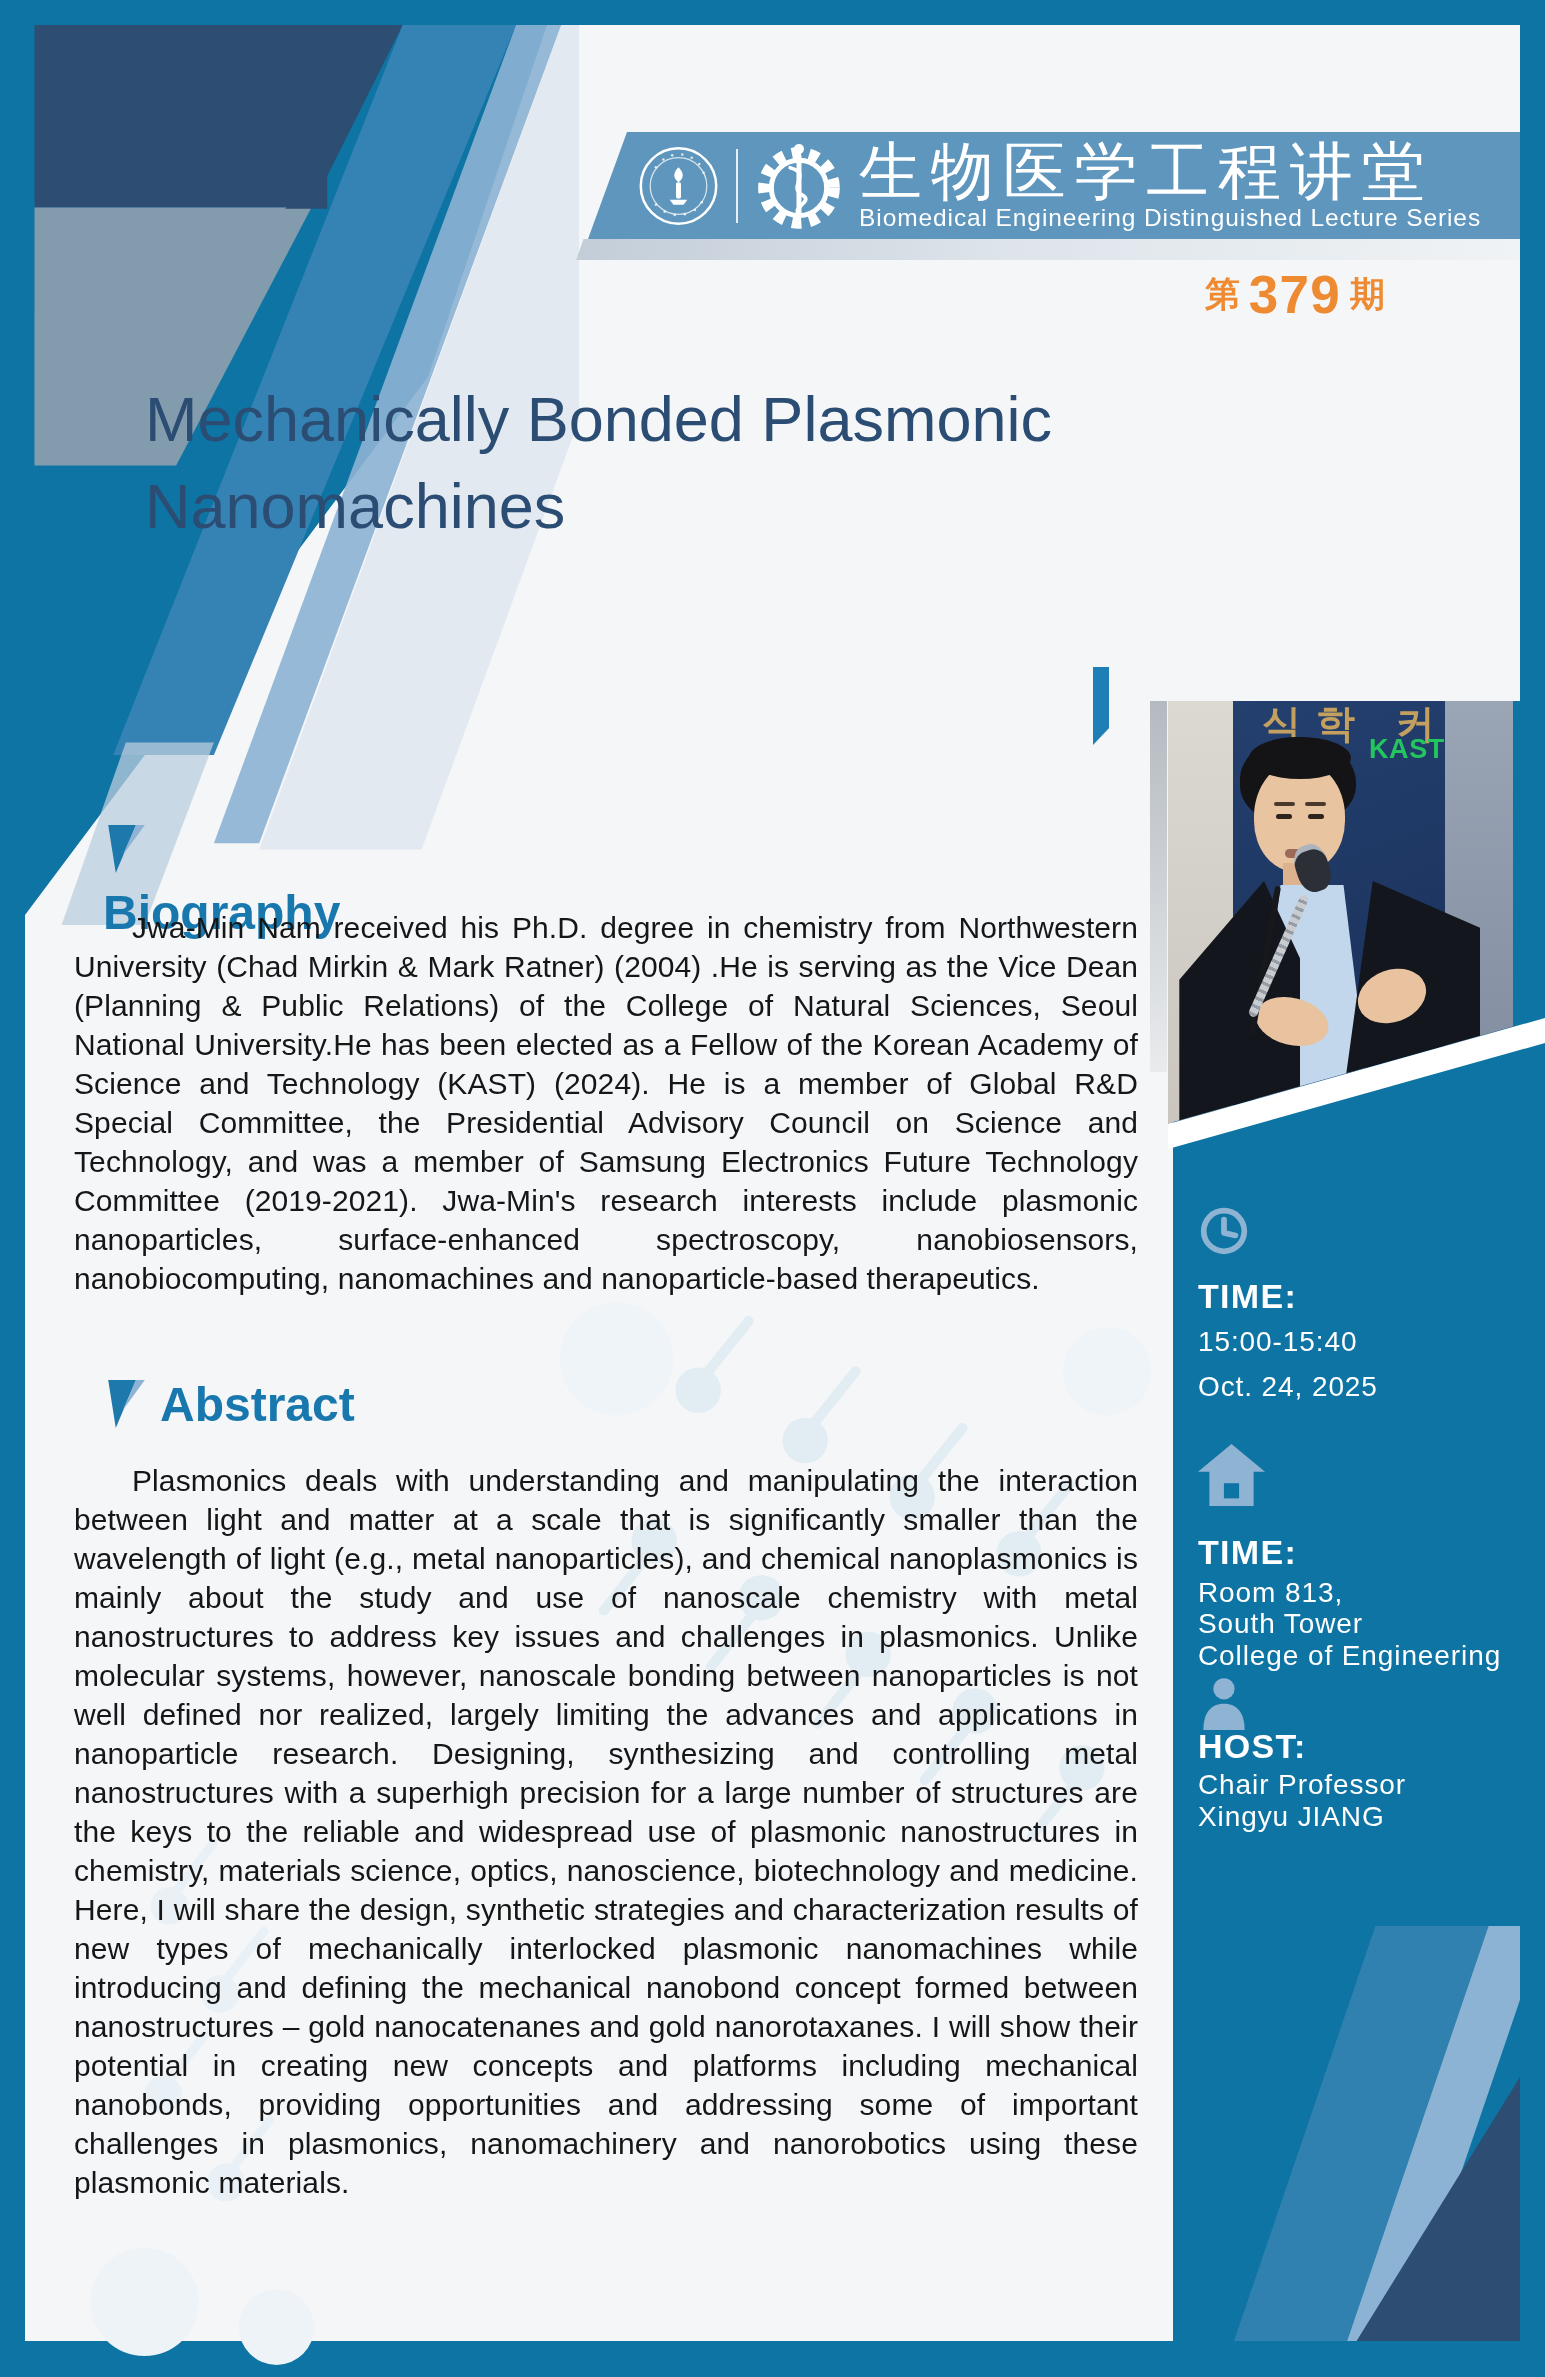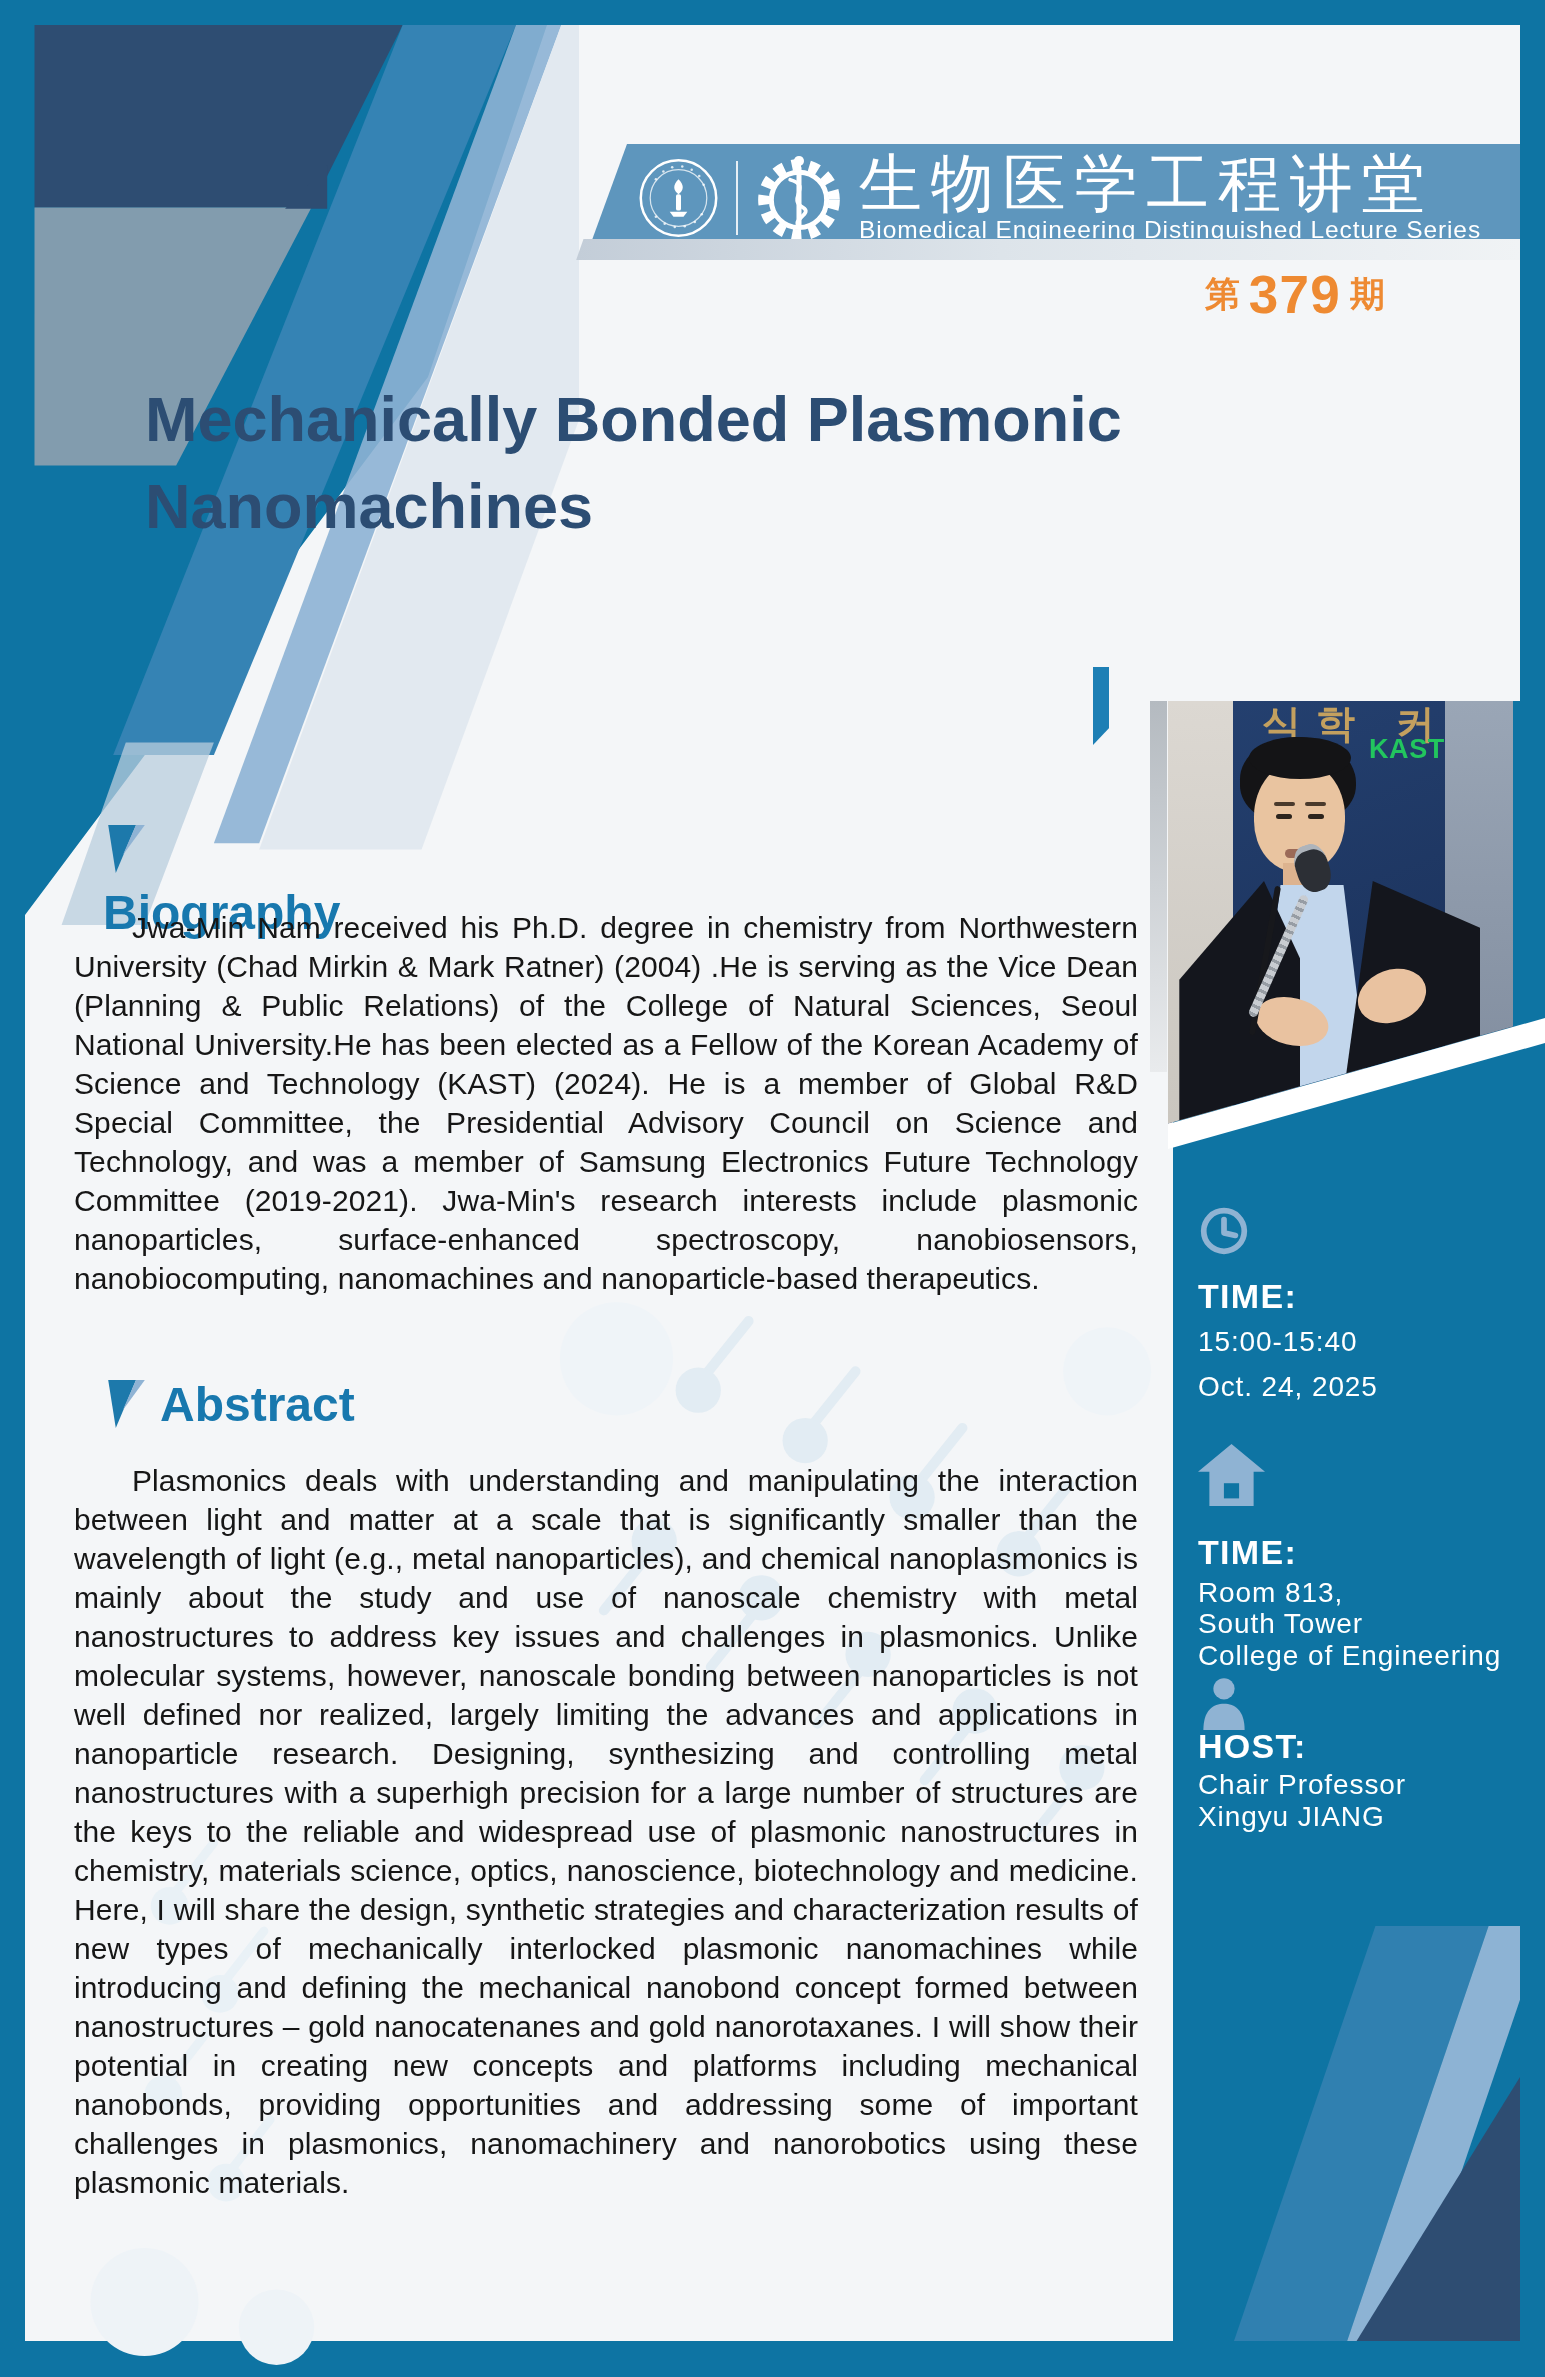--- a/index.html
+++ b/index.html
@@ -15,7 +15,7 @@
   
   .band{position:absolute;left:588px;top:132px;width:932px;height:107px;background:#5e96bd;
         clip-path:polygon(39px 0,100% 0,100% 100%,0 100%);display:flex;align-items:center;
-        padding-left:0;box-sizing:border-box;margin-top:12px;}
+        padding-left:0;box-sizing:border-box;}
   .band-inner{display:flex;align-items:center;gap:16.4px;padding-left:49px;width:100%;box-sizing:border-box;}
   .band-divider{width:1.9px;height:74px;background:rgba(255,255,255,.85);}
   .band-text{flex:1;padding-right:21.4px;min-width:0;}

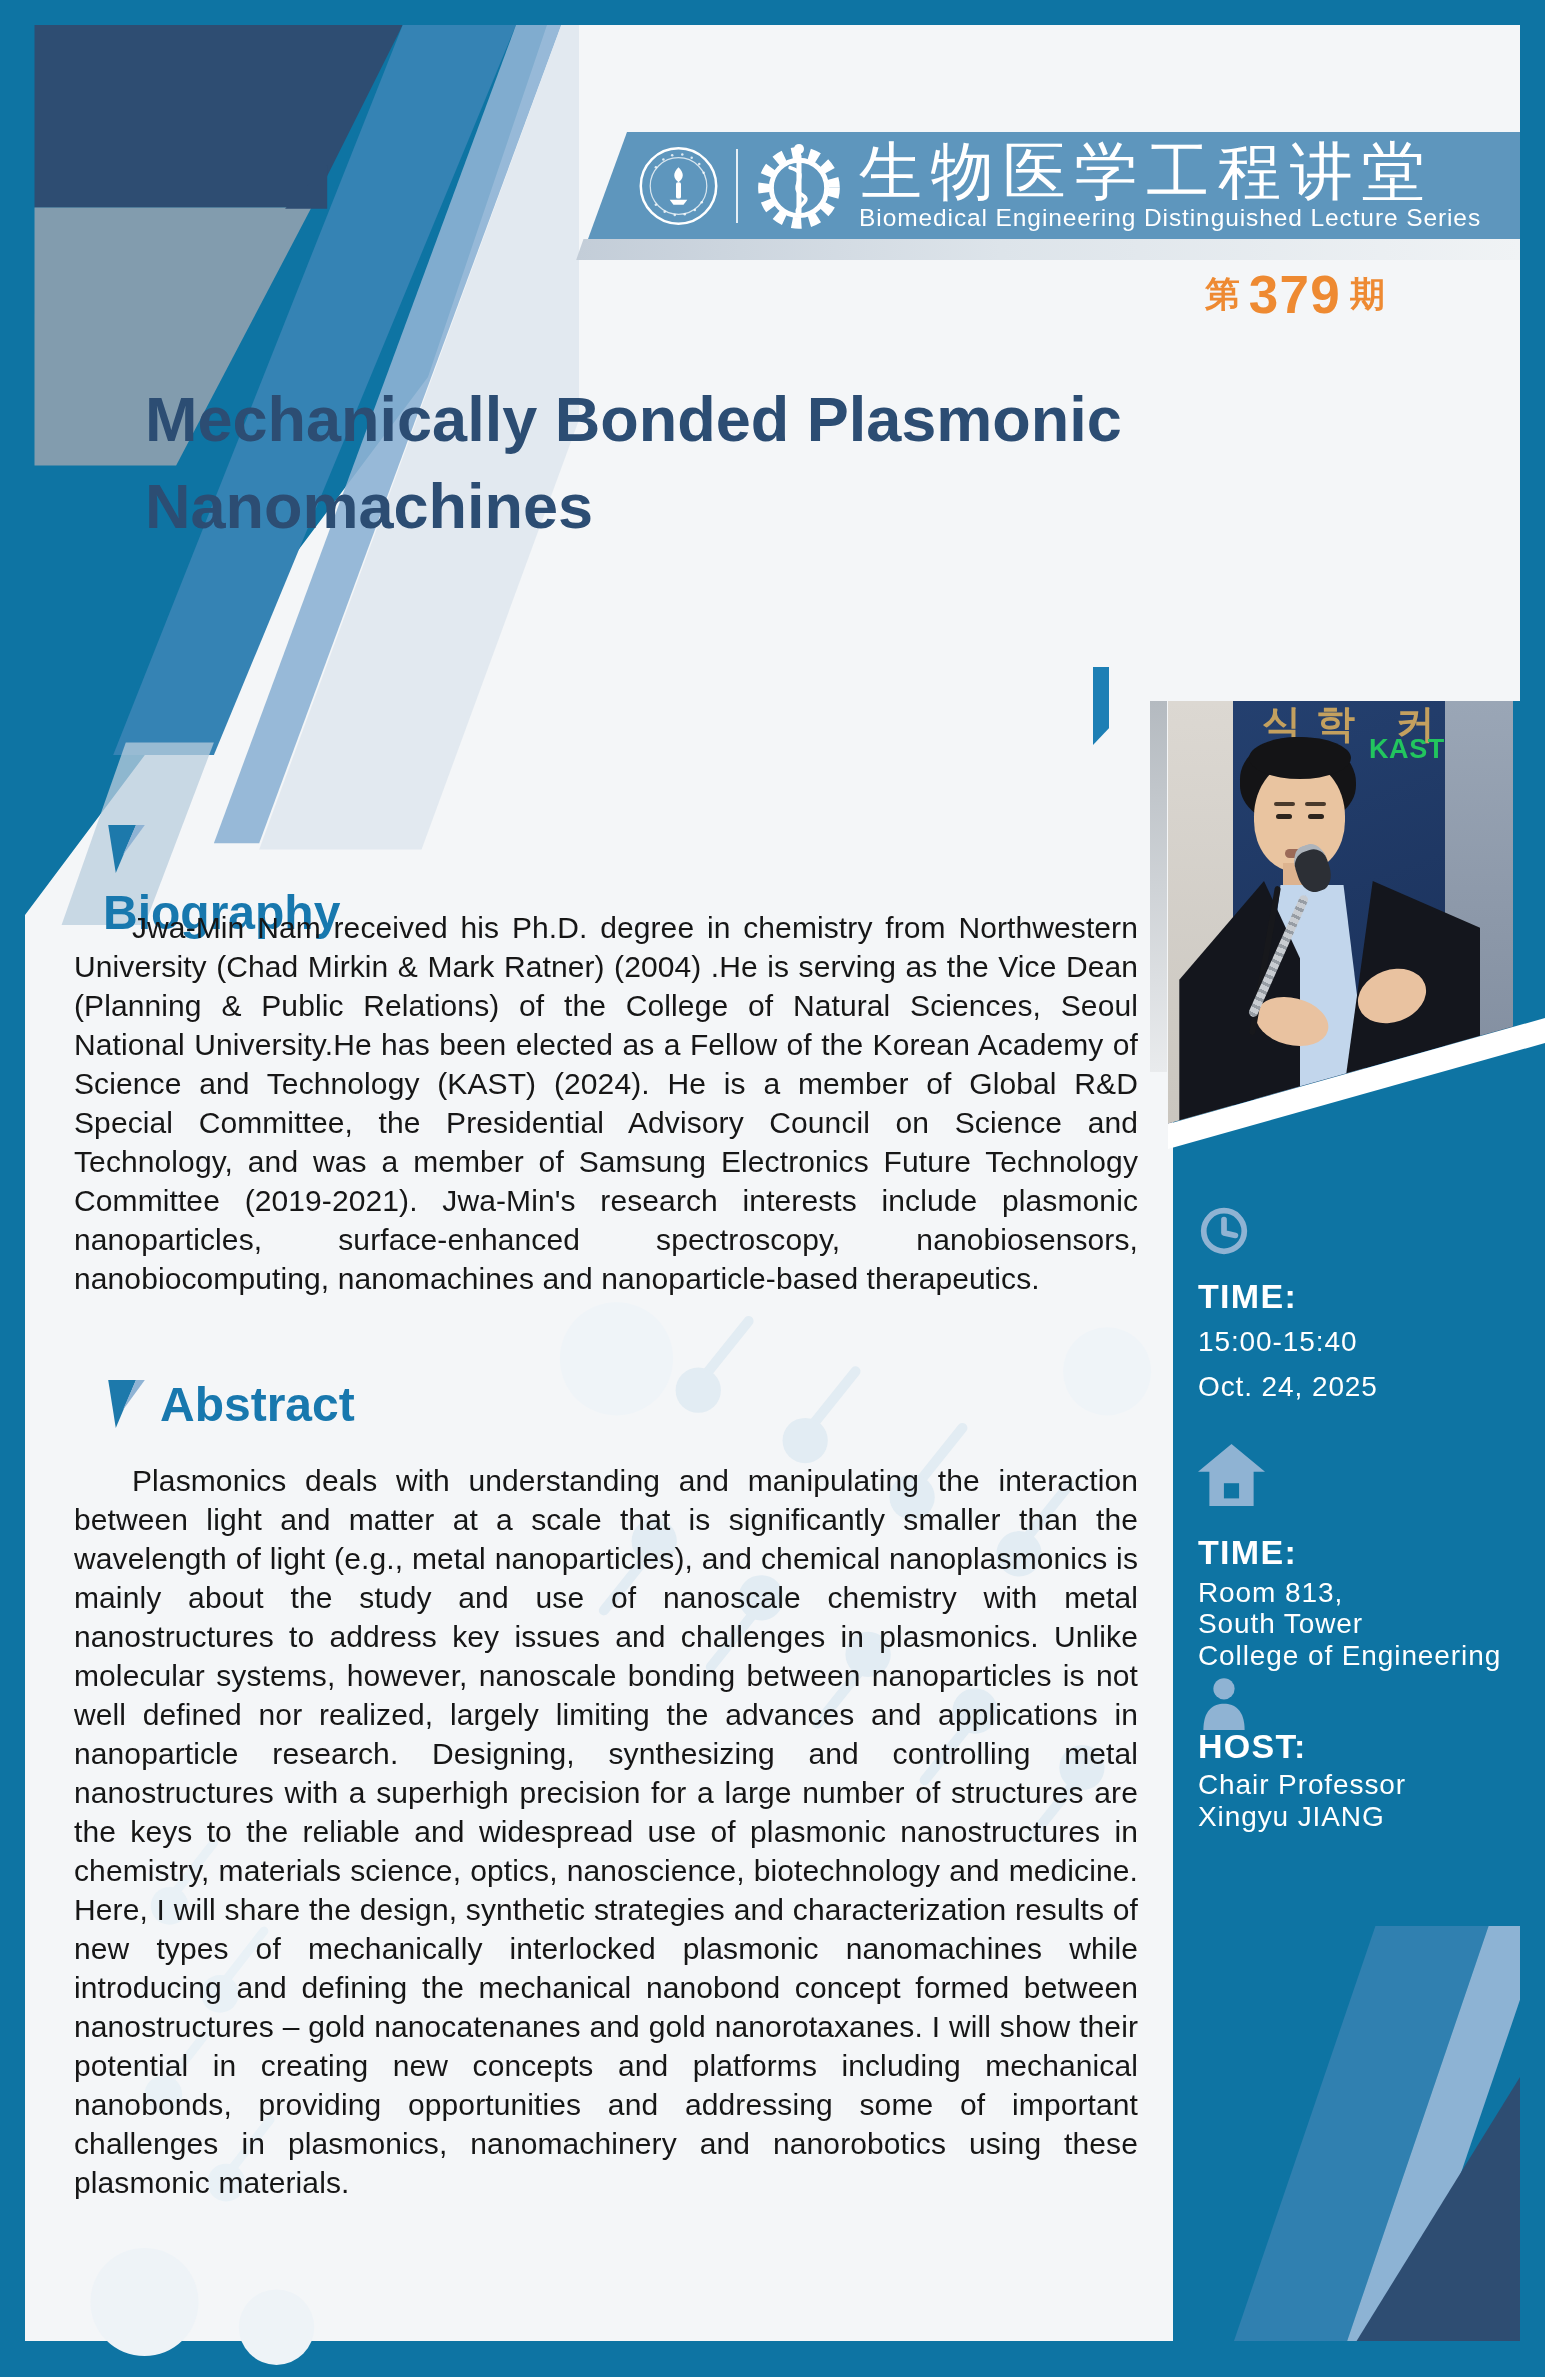--- a/index.html
+++ b/index.html
@@ -29,7 +29,7 @@
   .issue-num{font-size:53px;font-weight:700;letter-spacing:1.3px;}
   
   .title{position:absolute;left:145px;top:376px;width:1265px;font-size:63px;line-height:87px;
-         font-weight:700;color:#2c4d73;letter-spacing:0;}
+         font-weight:400;color:#2c4d73;letter-spacing:0;}
   .speaker{position:absolute;left:440px;top:662px;width:642px;text-align:right;}
   .speaker-name{font-size:55px;font-weight:700;color:#303030;line-height:68px;}
   .speaker-aff{margin-top:14px;font-size:25px;line-height:33px;color:#3a3a3a;}

